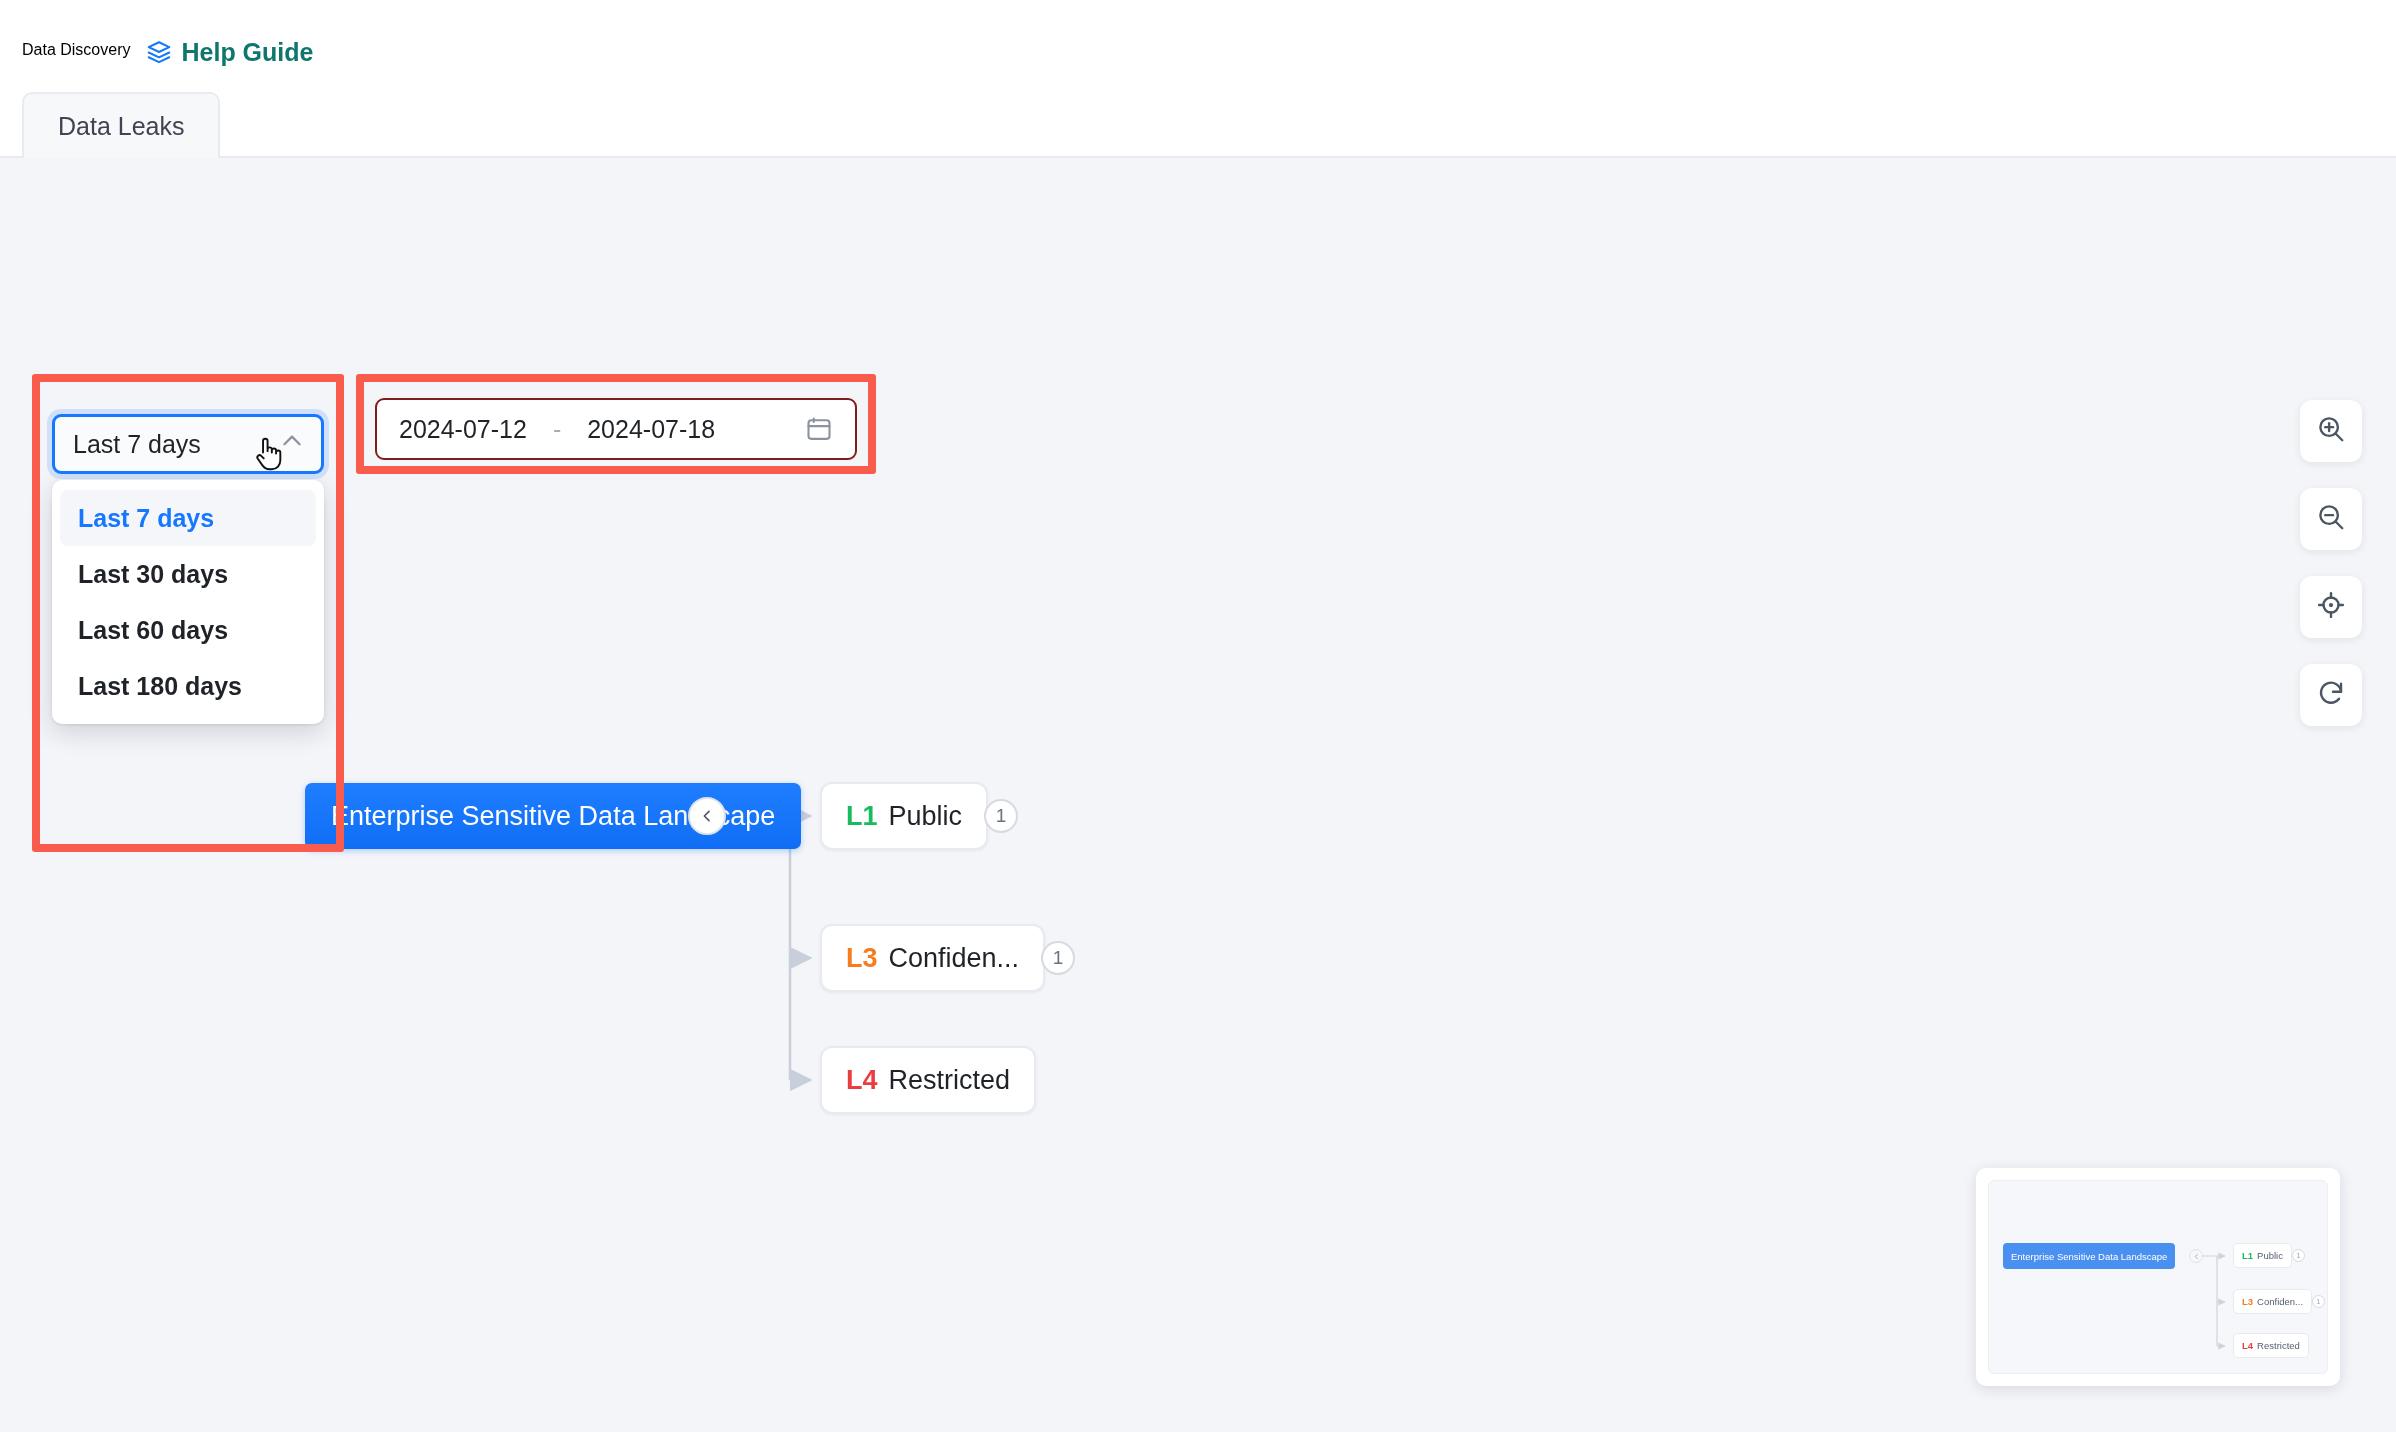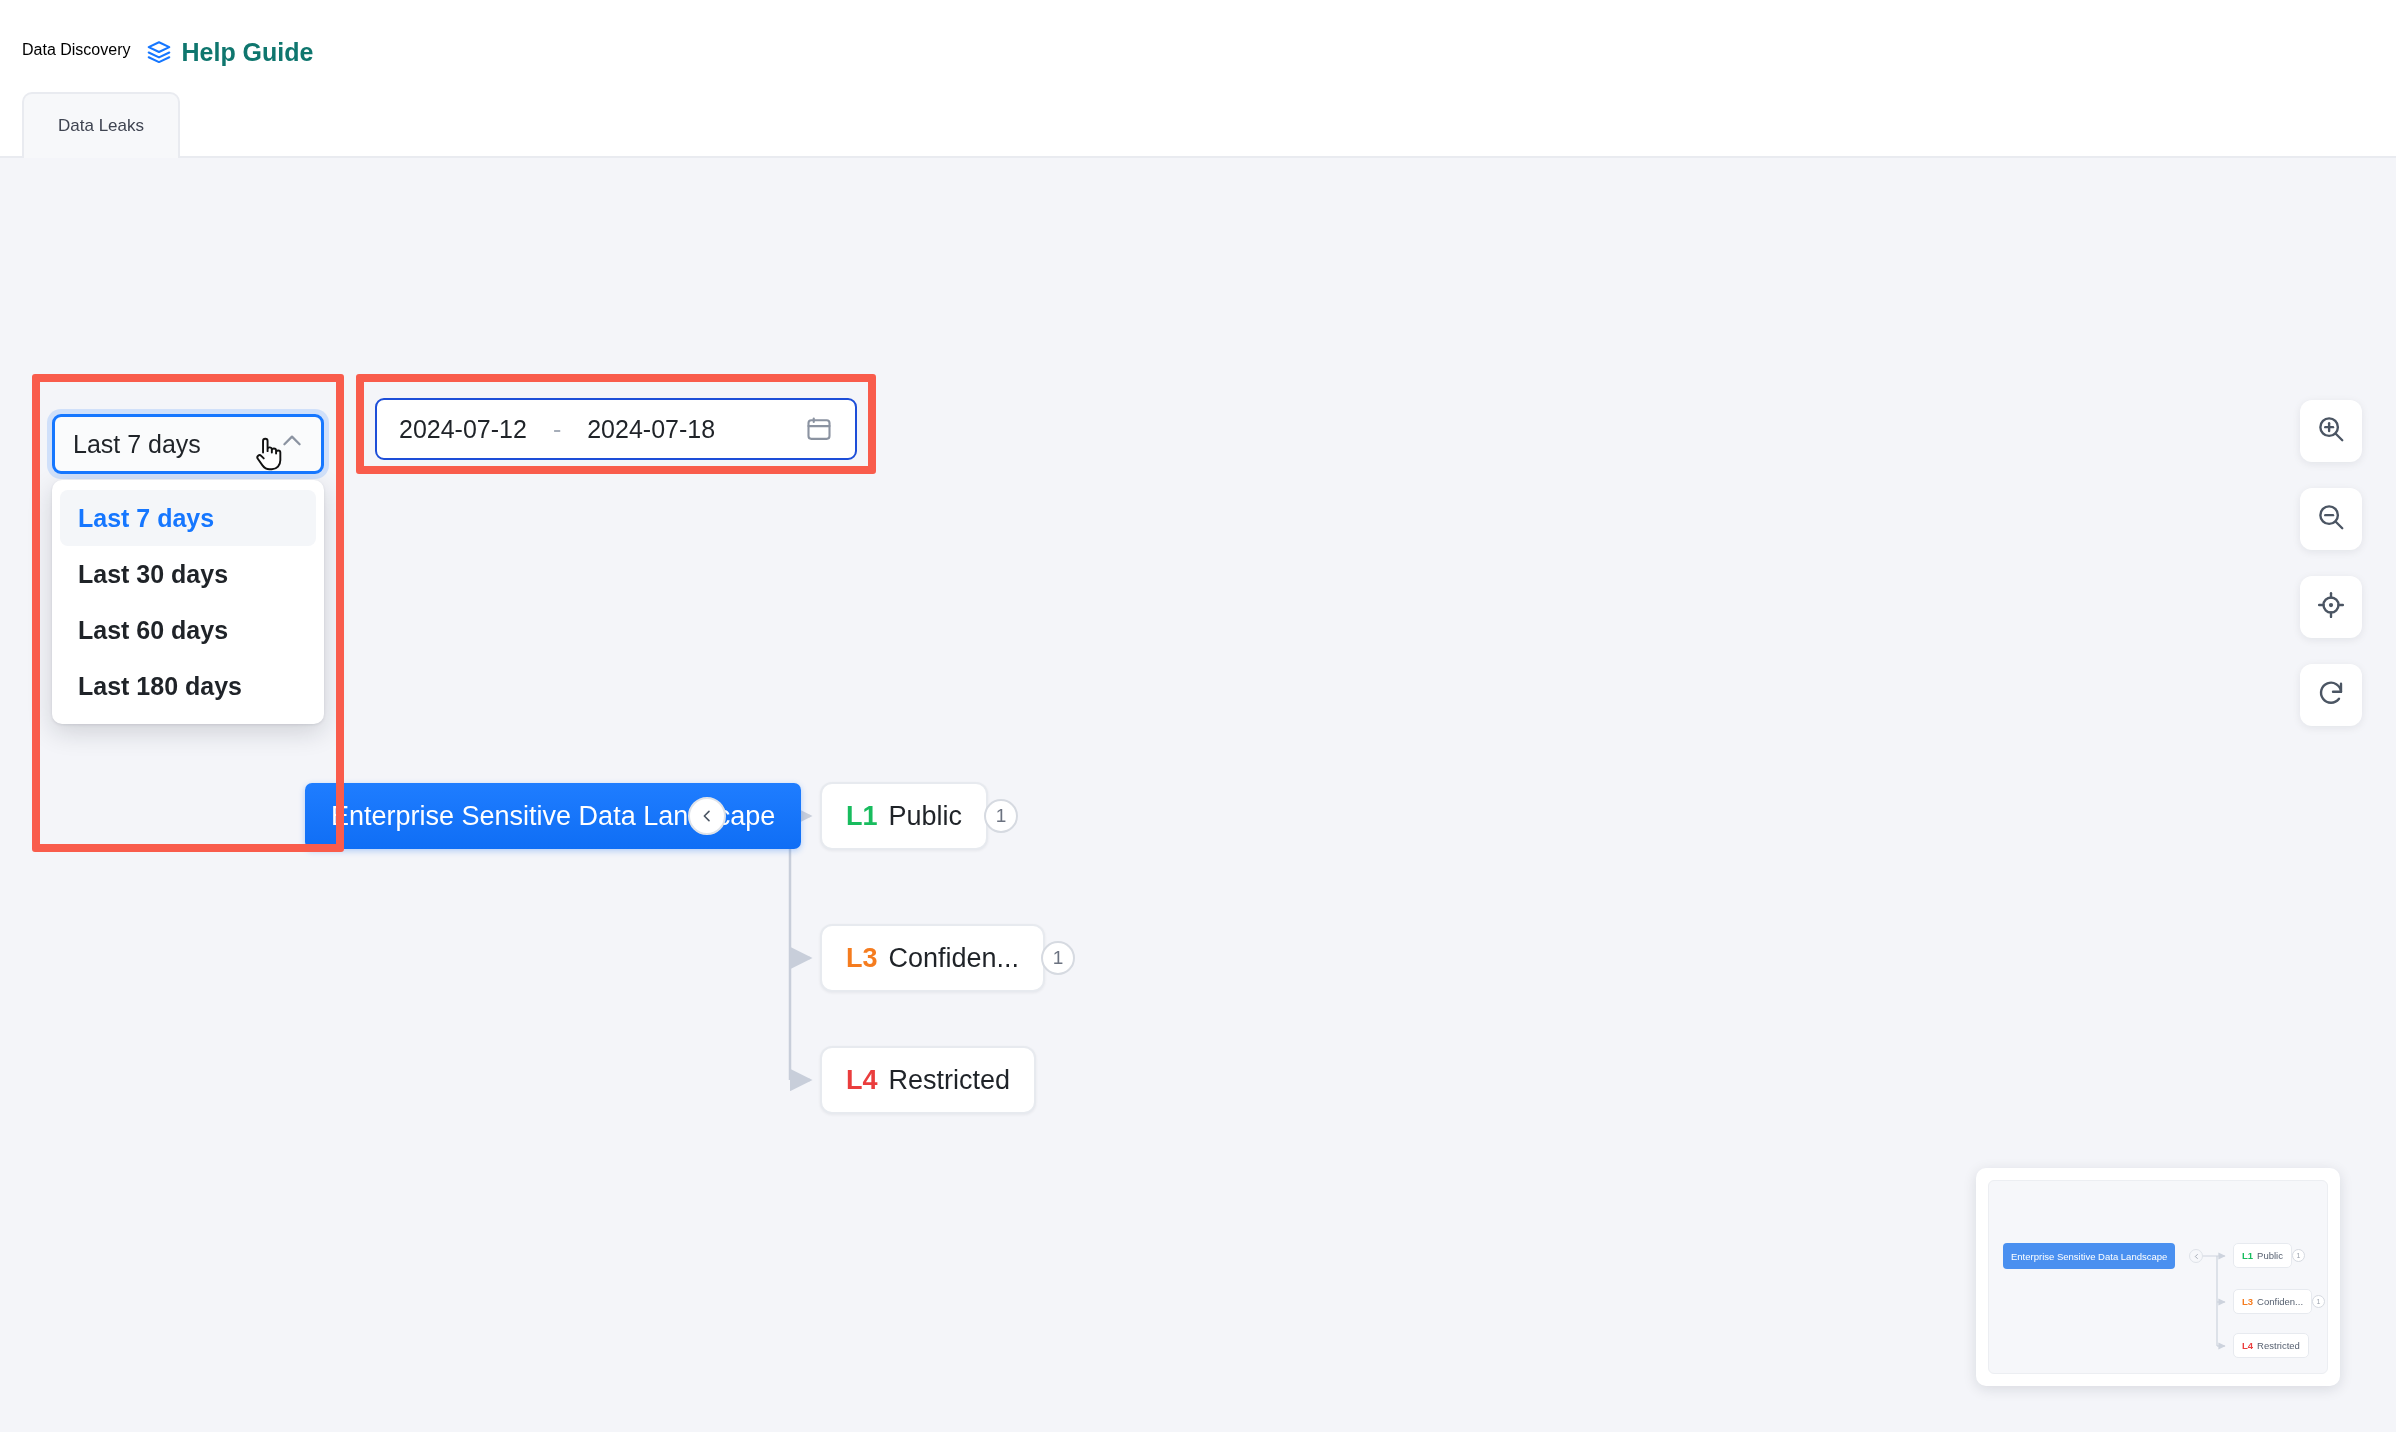--- a/index.html
+++ b/index.html
@@ -56,7 +56,7 @@
     align-items: center;
     justify-content: center;
     padding: 0 34px;
-    font-size: 17px;
+    font-size: 25px;
     cursor: pointer;
     border-radius: 10px 10px 0 0;
     white-space: nowrap;

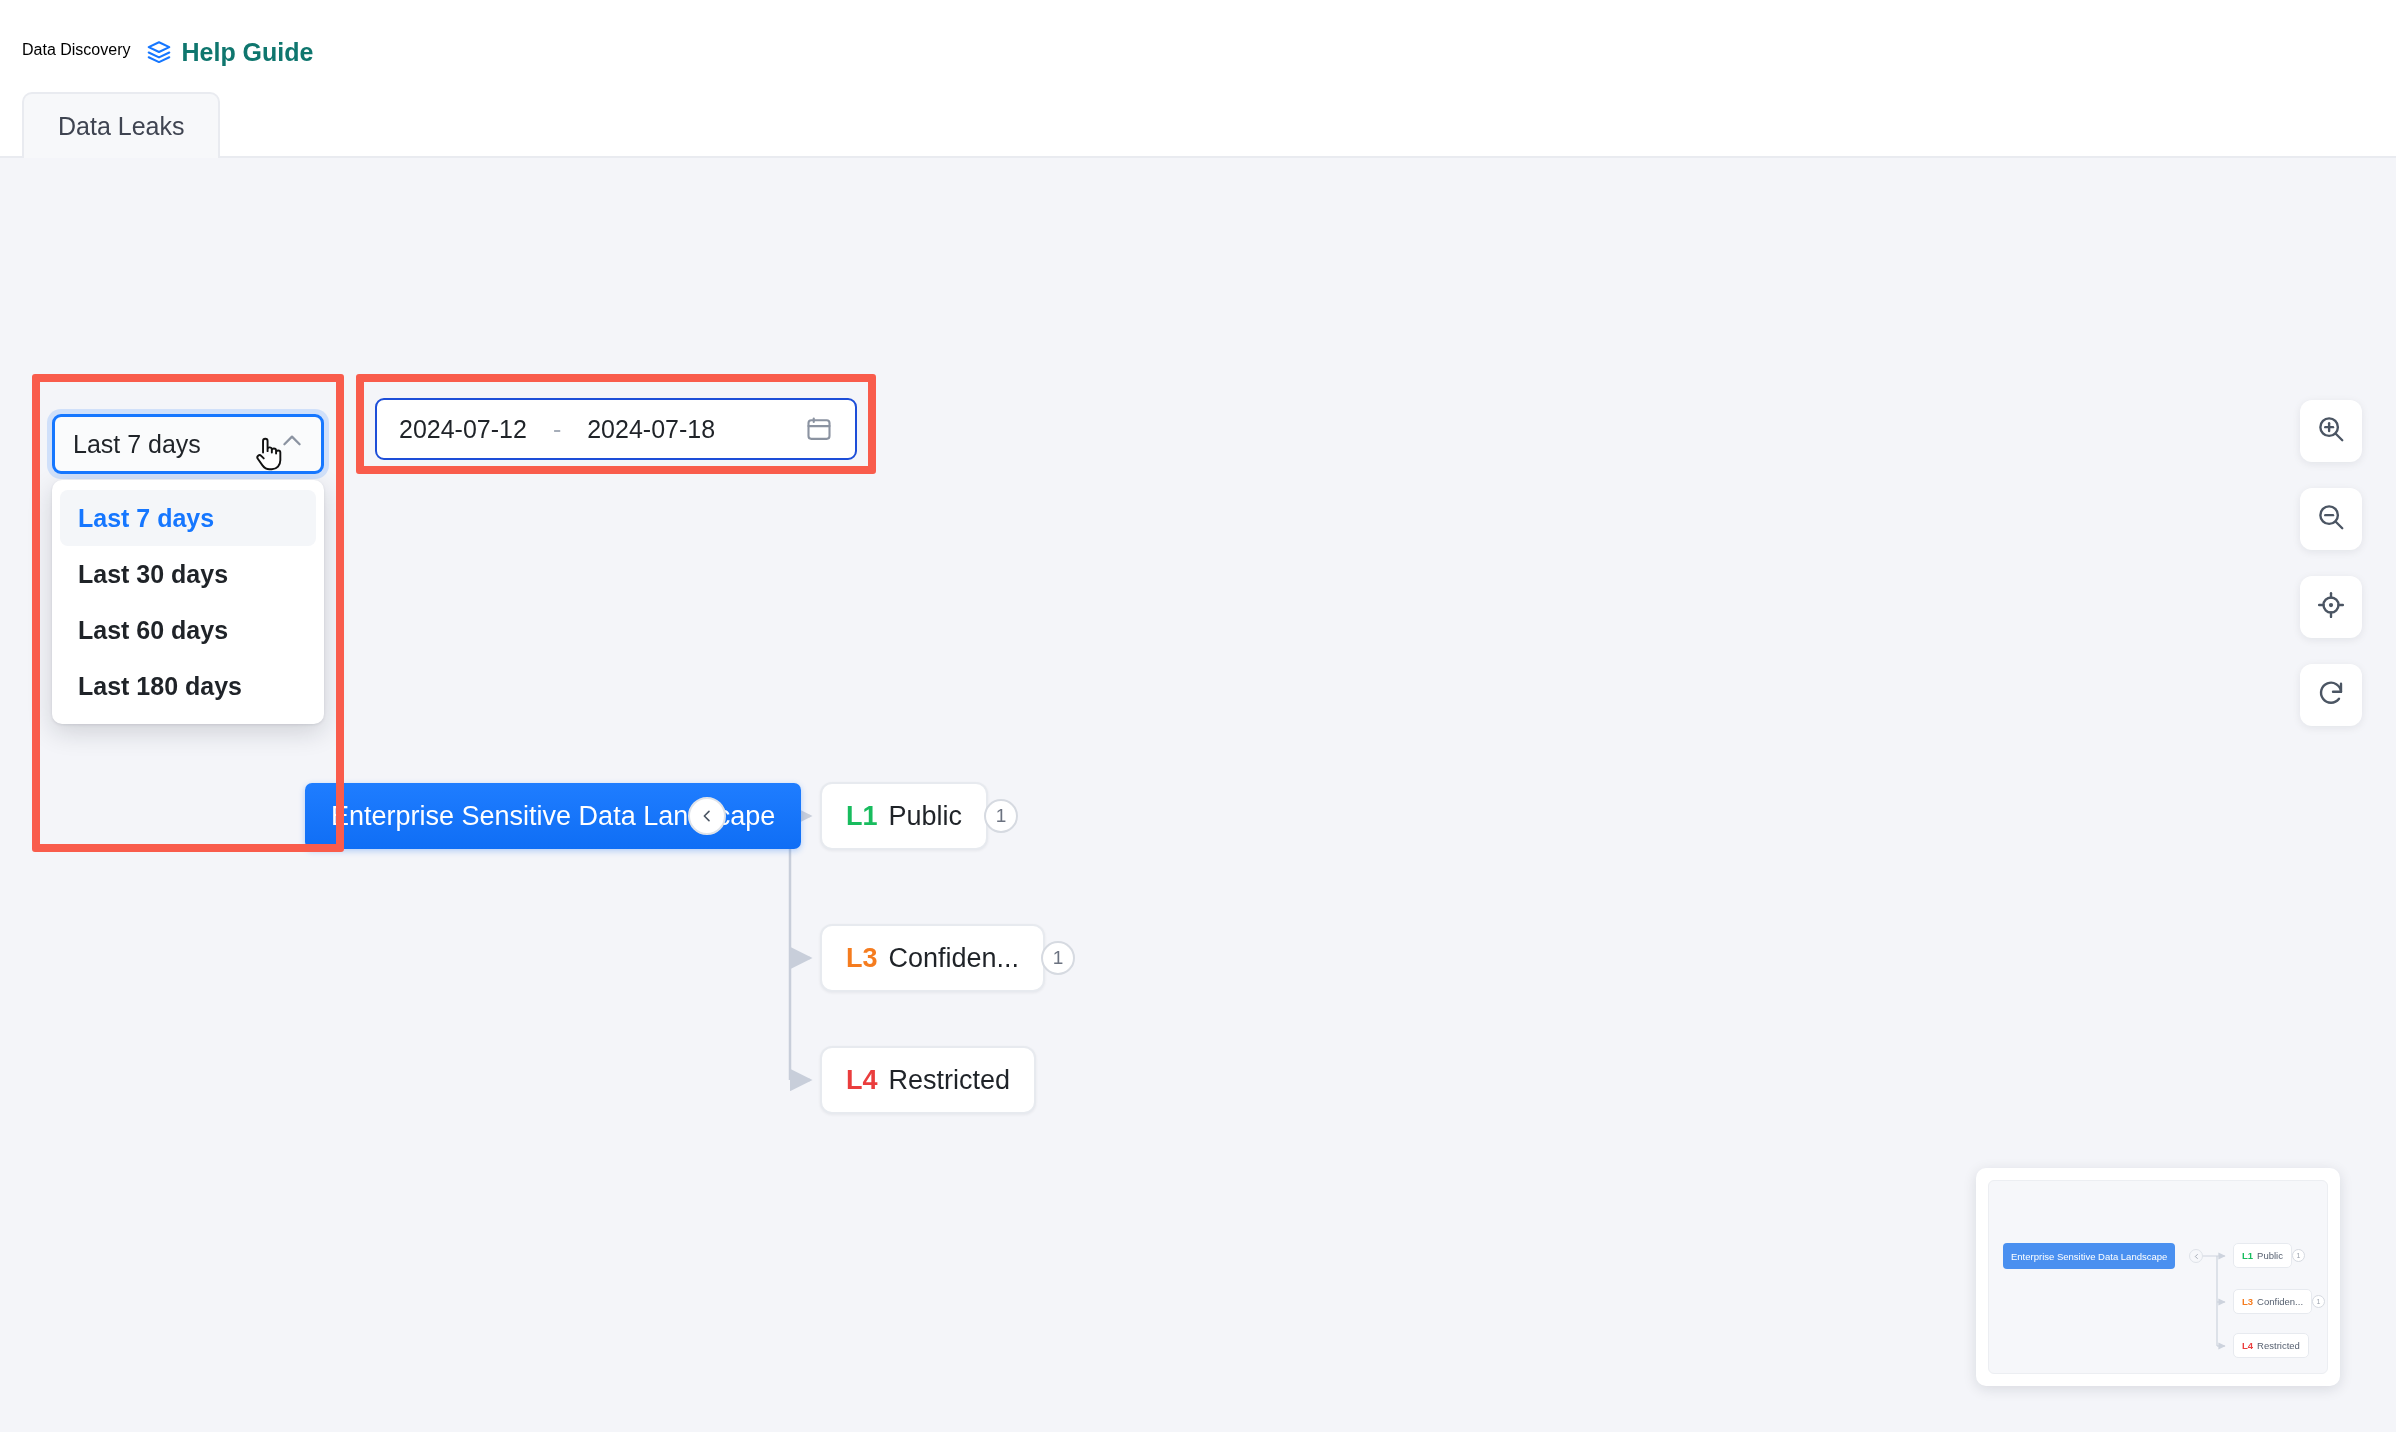--- a/index.html
+++ b/index.html
@@ -155,7 +155,7 @@
     width: 482px;
     height: 62px;
     background: #ffffff;
-    border: 2px solid #1d4ed8;
+    border: 2px solid #7f1d1d;
     border-radius: 9px;
     display: flex;
     align-items: center;

